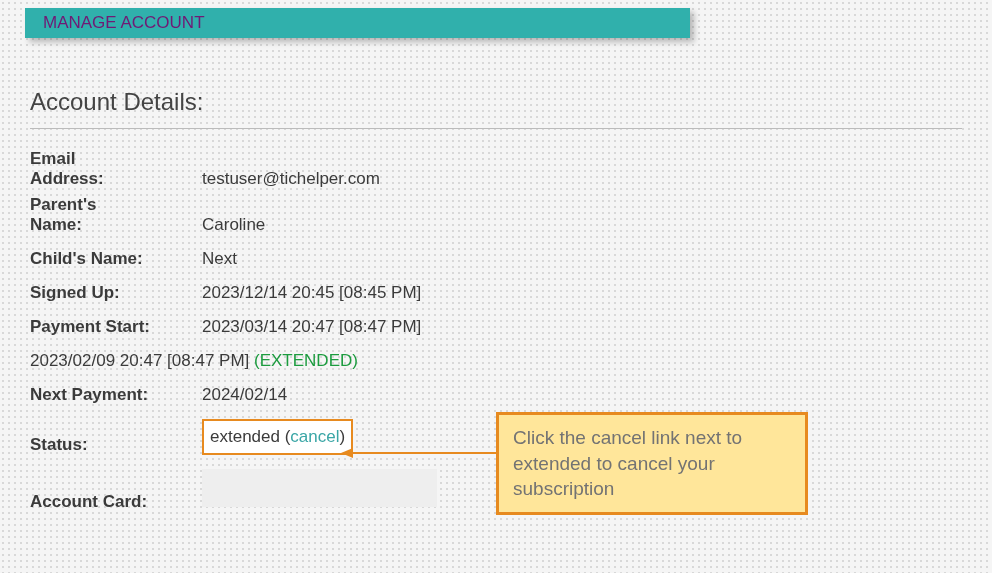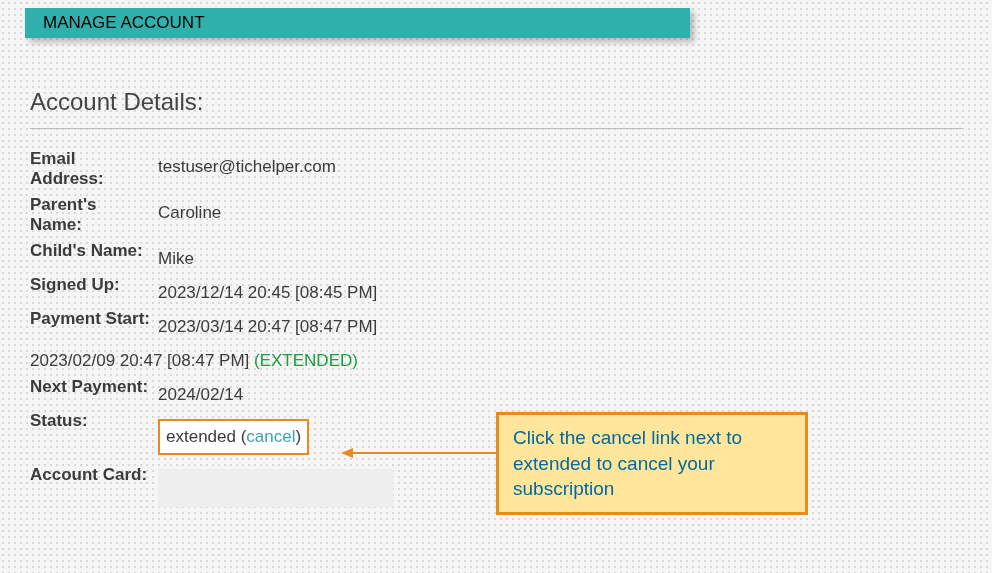--- a/index.html
+++ b/index.html
@@ -17,7 +17,7 @@
     }
     .header-bar {
       background-color: #30b0ac;
-      color: #000000;
+      color: #701a75;
       padding: 5px 18px;
       font-size: 17px;
       margin-bottom: 50px;

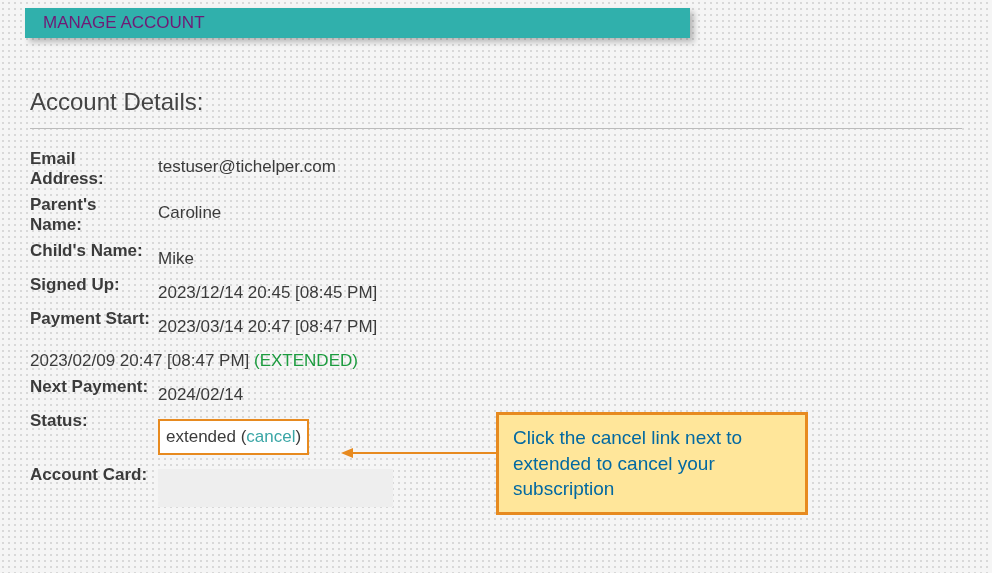--- a/index.html
+++ b/index.html
@@ -40,7 +40,7 @@
       font-size: 17px;
       color: #3b3b3b;
     }
-    .row { display: flex; align-items: flex-start; margin-bottom: 6px; }
+    .row { display: flex; align-items: flex-end; margin-bottom: 6px; gap: 44px; }
     .label { width: 128px; font-weight: 700; color: #3b3b3b; padding-right: 6px; }
     .value { color: #3b3b3b; flex: 1; margin-top: 8px; }
     .value-extended { color: #1c9b3f; }

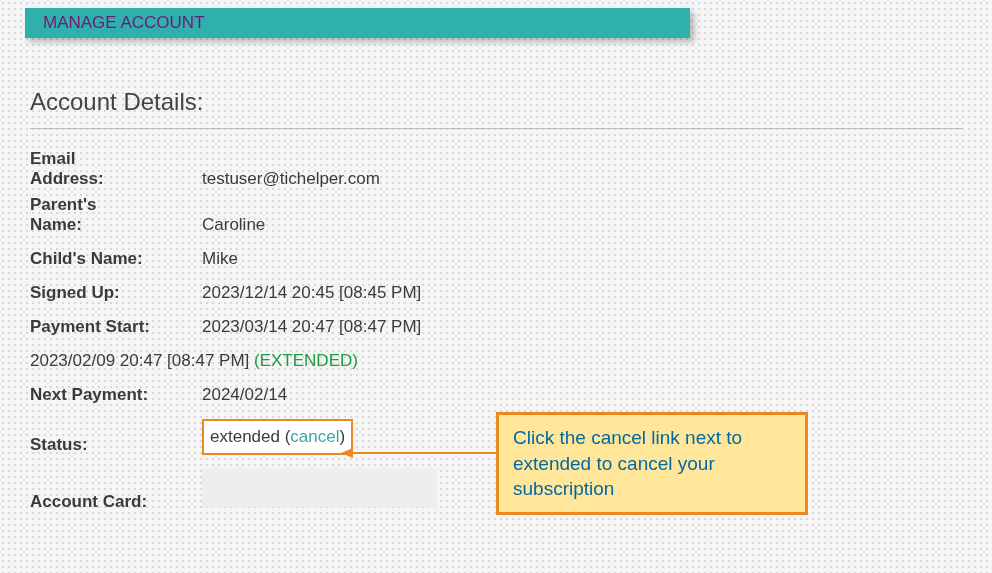--- a/index.html
+++ b/index.html
@@ -106,7 +106,7 @@
 
       <div class="row">
         <div class="label">Child's Name:</div>
-        <div class="value">Mike</div>
+        <div class="value">Next</div>
       </div>
 
       <div class="row">

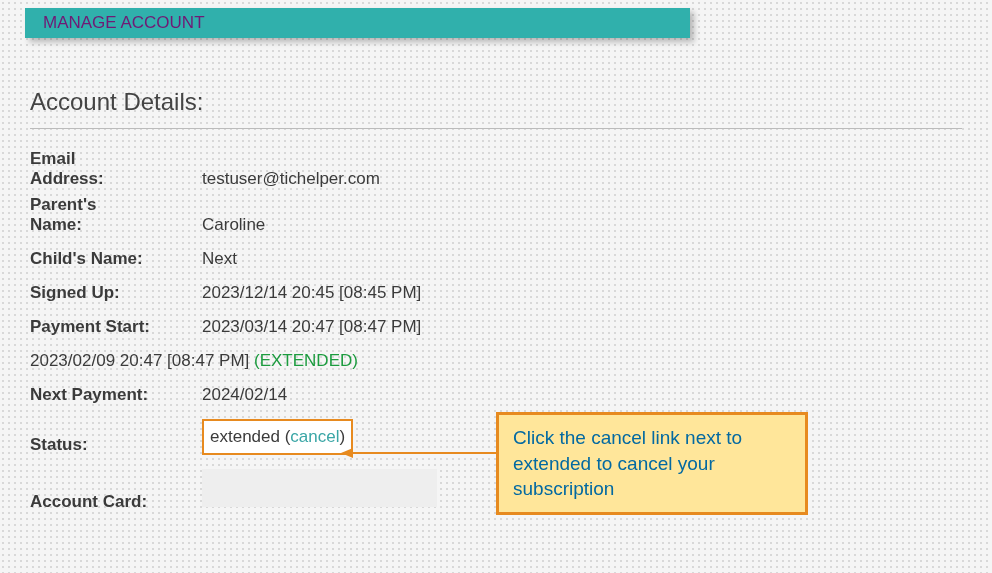--- a/index.html
+++ b/index.html
@@ -61,7 +61,7 @@
       border: 3px solid #e78a1f;
       padding: 10px 14px;
       font-size: 19px;
-      color: #0369a1;
+      color: #737373;
       line-height: 1.35;
     }
     .arrow {

